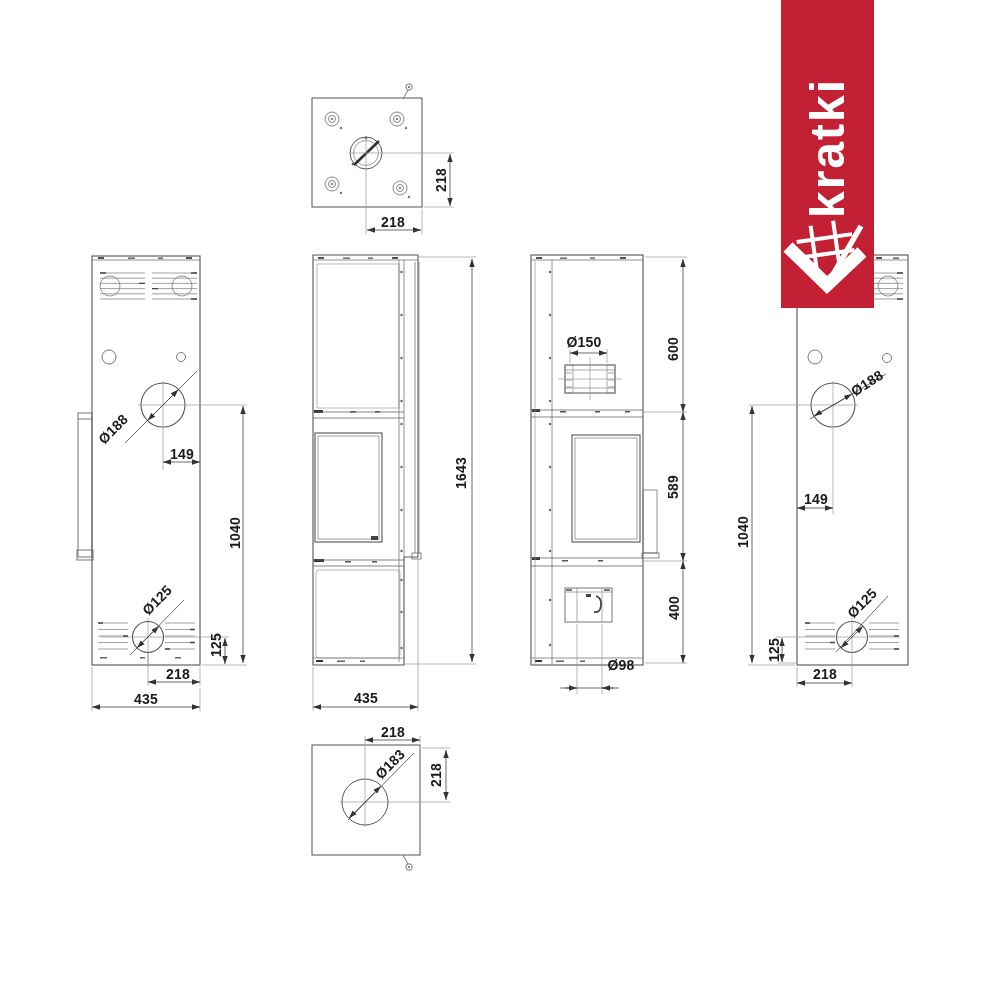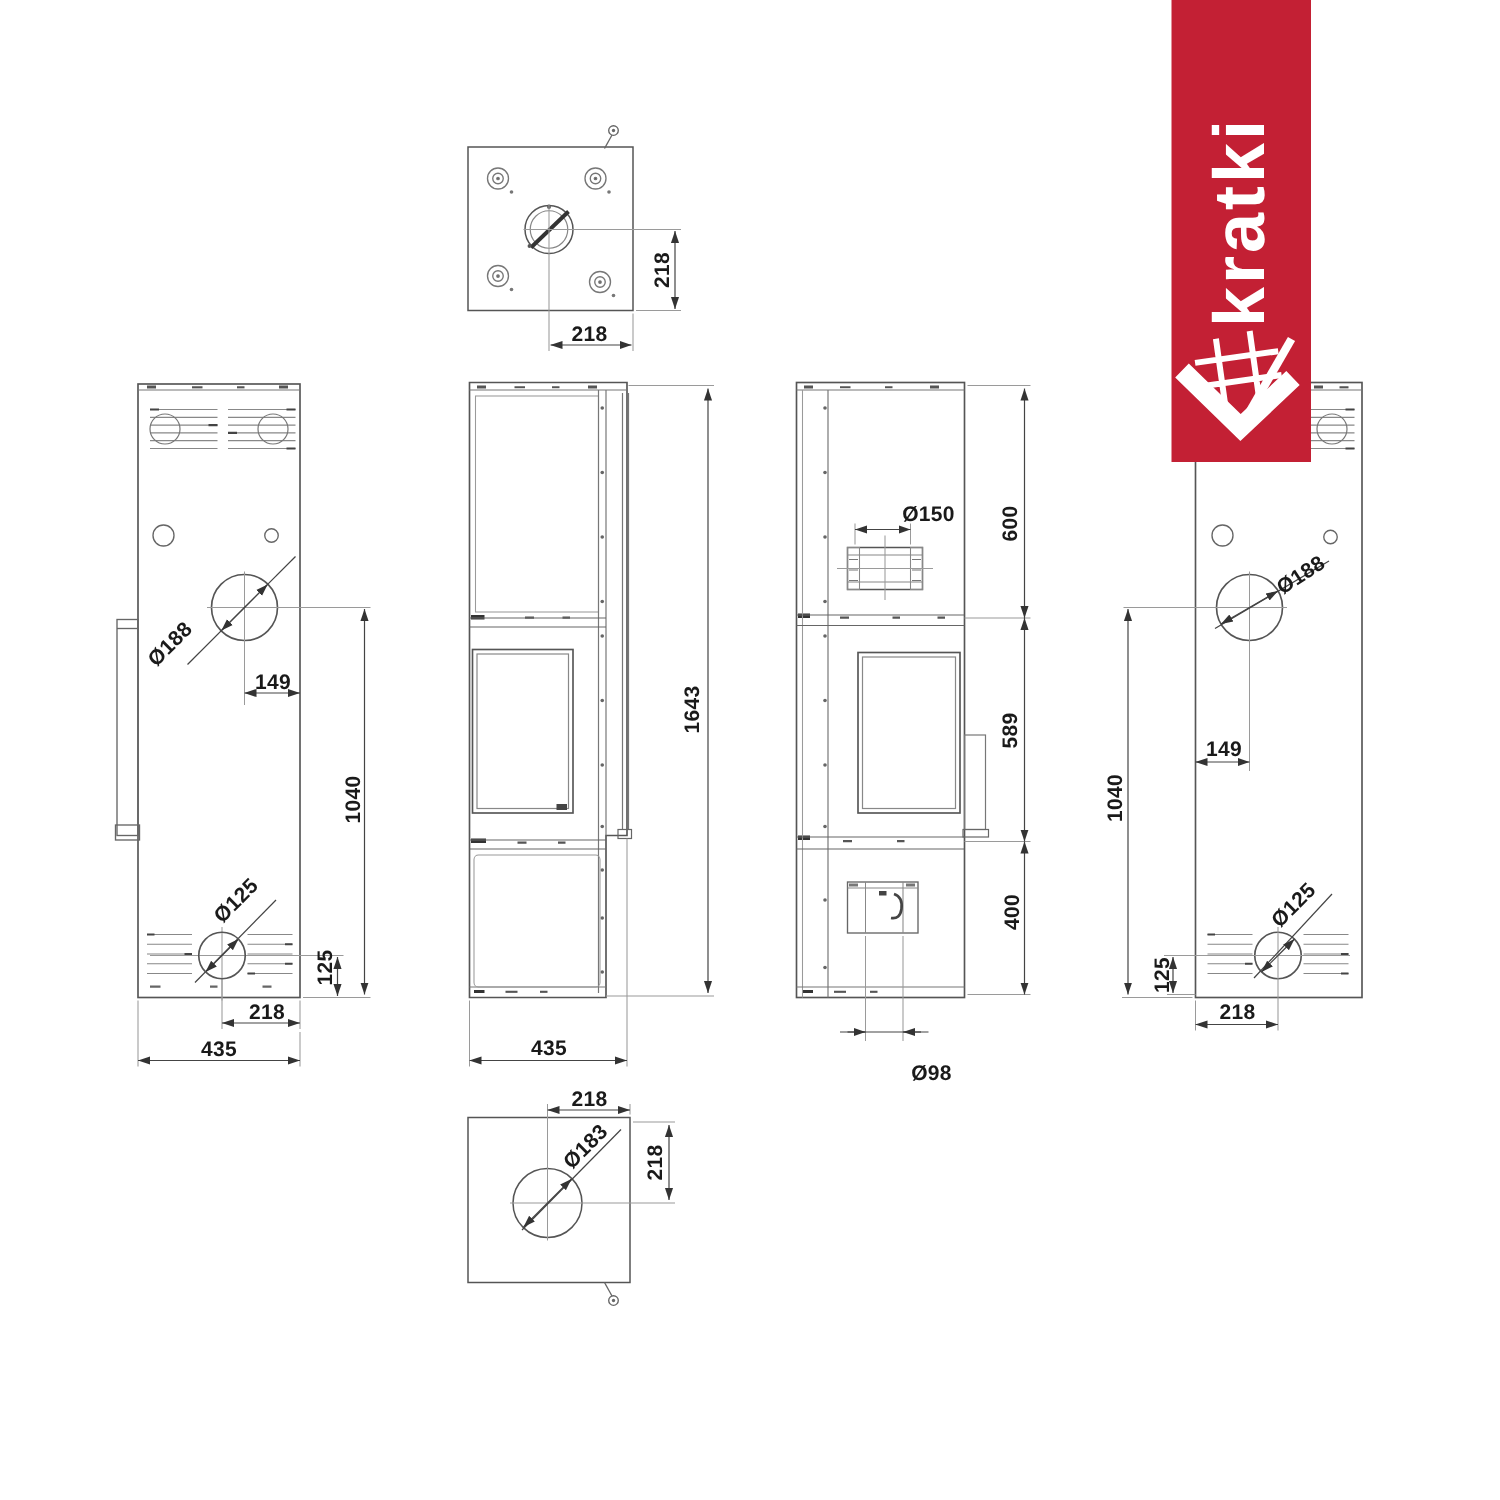--- a/index.html
+++ b/index.html
@@ -400,7 +400,7 @@
 <div class="lbl rv" style="left:461px;top:473px">1643</div>
 <div class="lbl" style="left:366px;top:698px">435</div>
 
-<div class="lbl" style="left:619px;top:342px">Ø150</div>
+<div class="lbl" style="left:584px;top:342px">Ø150</div>
 <div class="lbl rv" style="left:673px;top:349px">600</div>
 <div class="lbl rv" style="left:673px;top:487px">589</div>
 <div class="lbl rv" style="left:674px;top:608px">400</div>

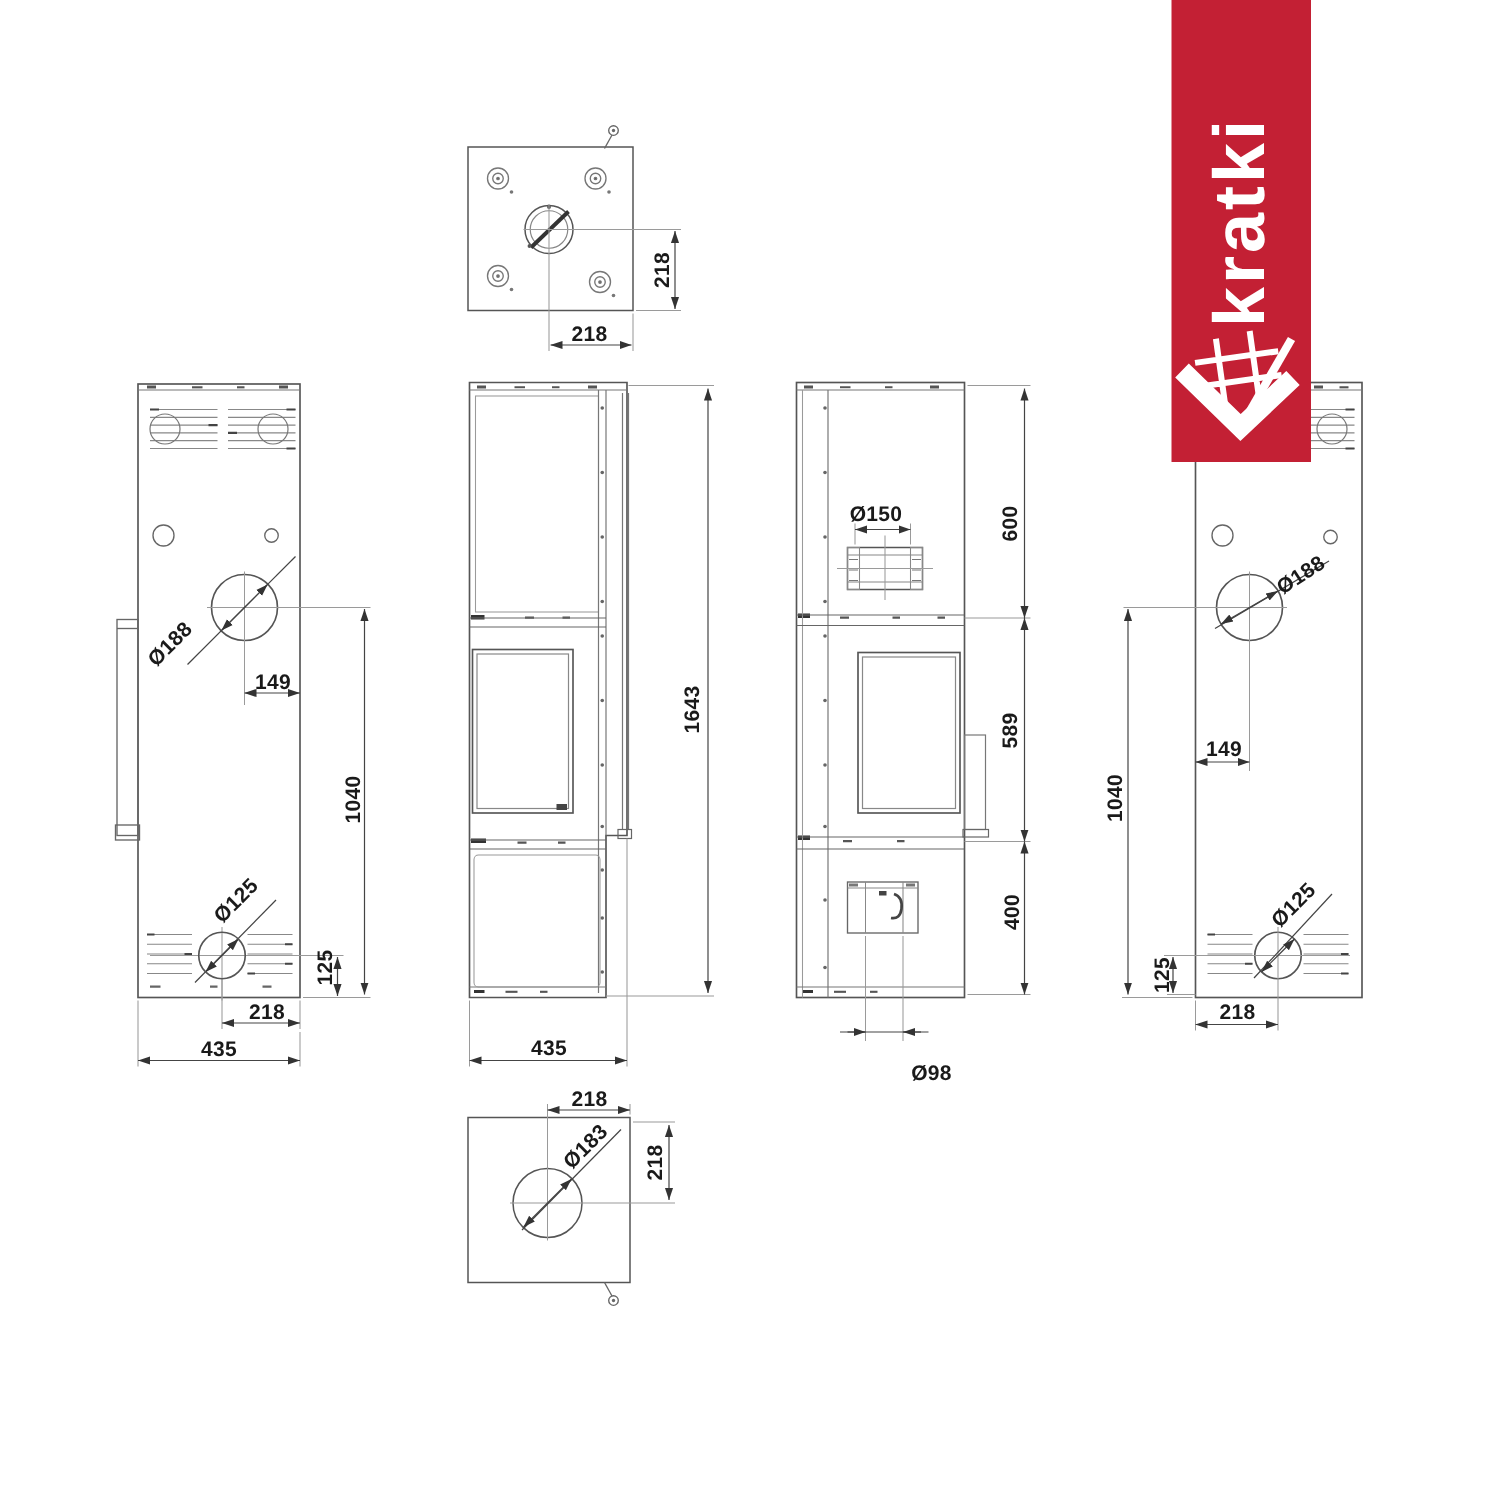--- a/index.html
+++ b/index.html
@@ -404,7 +404,7 @@
 <div class="lbl rv" style="left:673px;top:349px">600</div>
 <div class="lbl rv" style="left:673px;top:487px">589</div>
 <div class="lbl rv" style="left:674px;top:608px">400</div>
-<div class="lbl" style="left:621px;top:715px">Ø98</div>
+<div class="lbl" style="left:621px;top:665px">Ø98</div>
 
 <div class="lbl rd33" style="left:867px;top:383px">Ø188</div>
 <div class="lbl" style="left:816px;top:499px">149</div>

